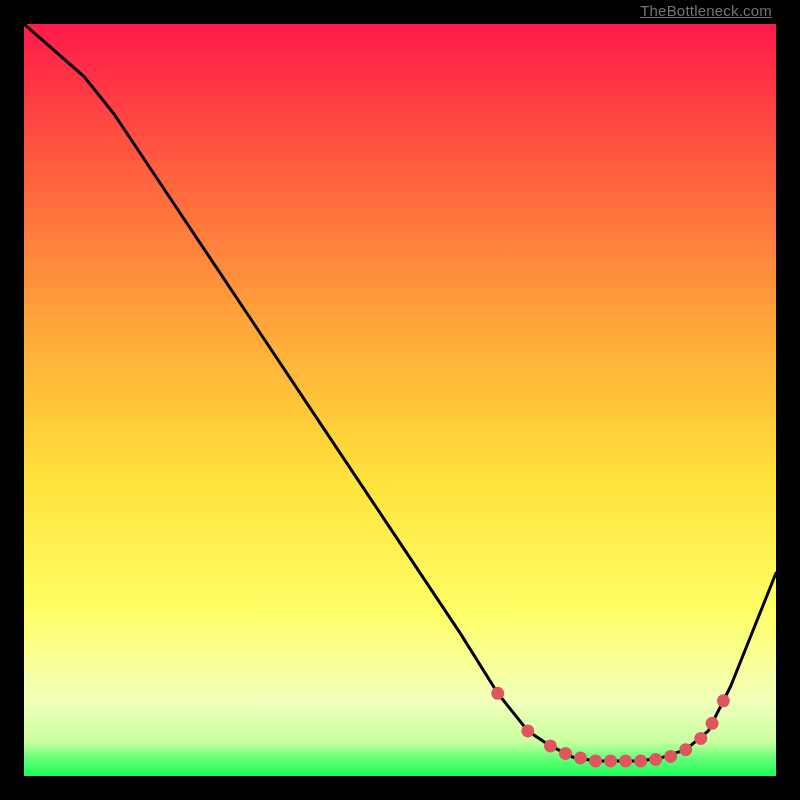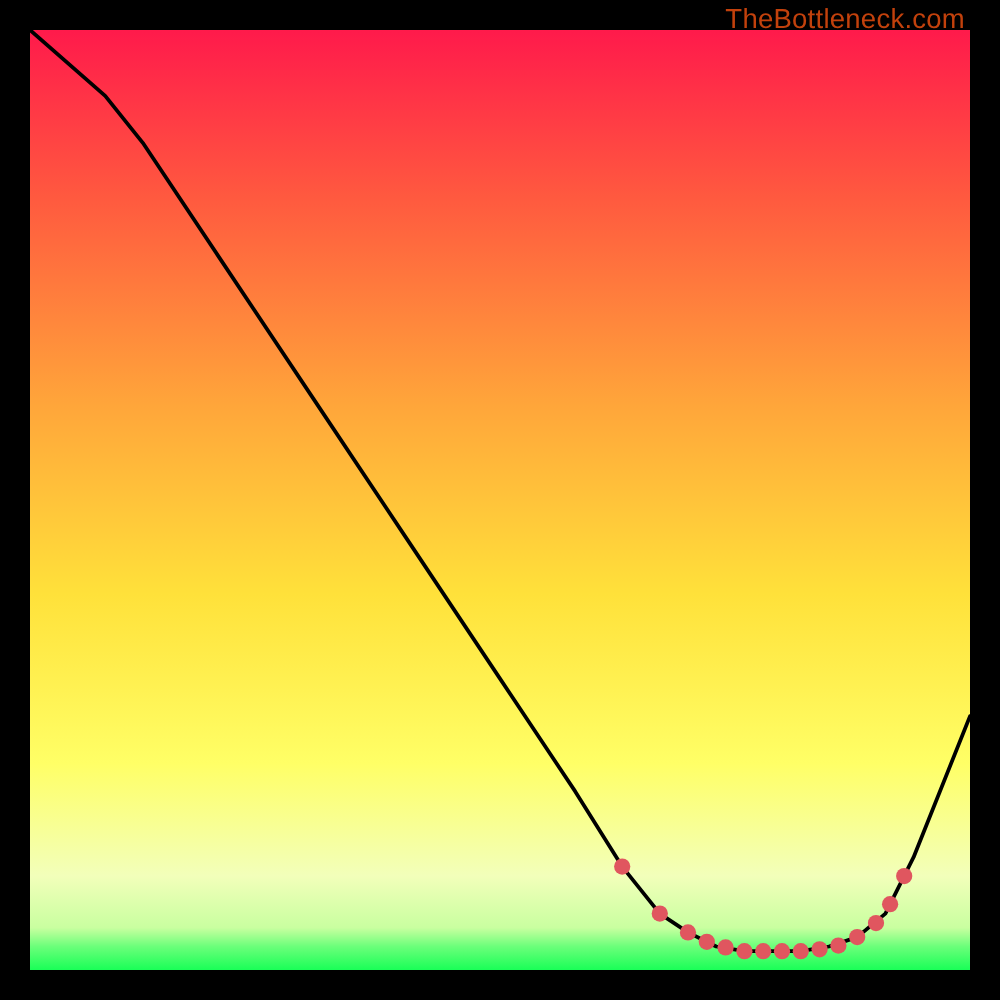--- a/index.html
+++ b/index.html
@@ -30,11 +30,12 @@
     position: absolute;
     top: 2px;
     right: 28px;
-    color: #c2410c;
-    font-size: 22px;
+    color: #737373;
+    font-size: 15px;
     font-weight: 500;
     letter-spacing: 0.2px;
     user-select: none;
+    text-decoration: underline;
   }
 </style>
 </head>

